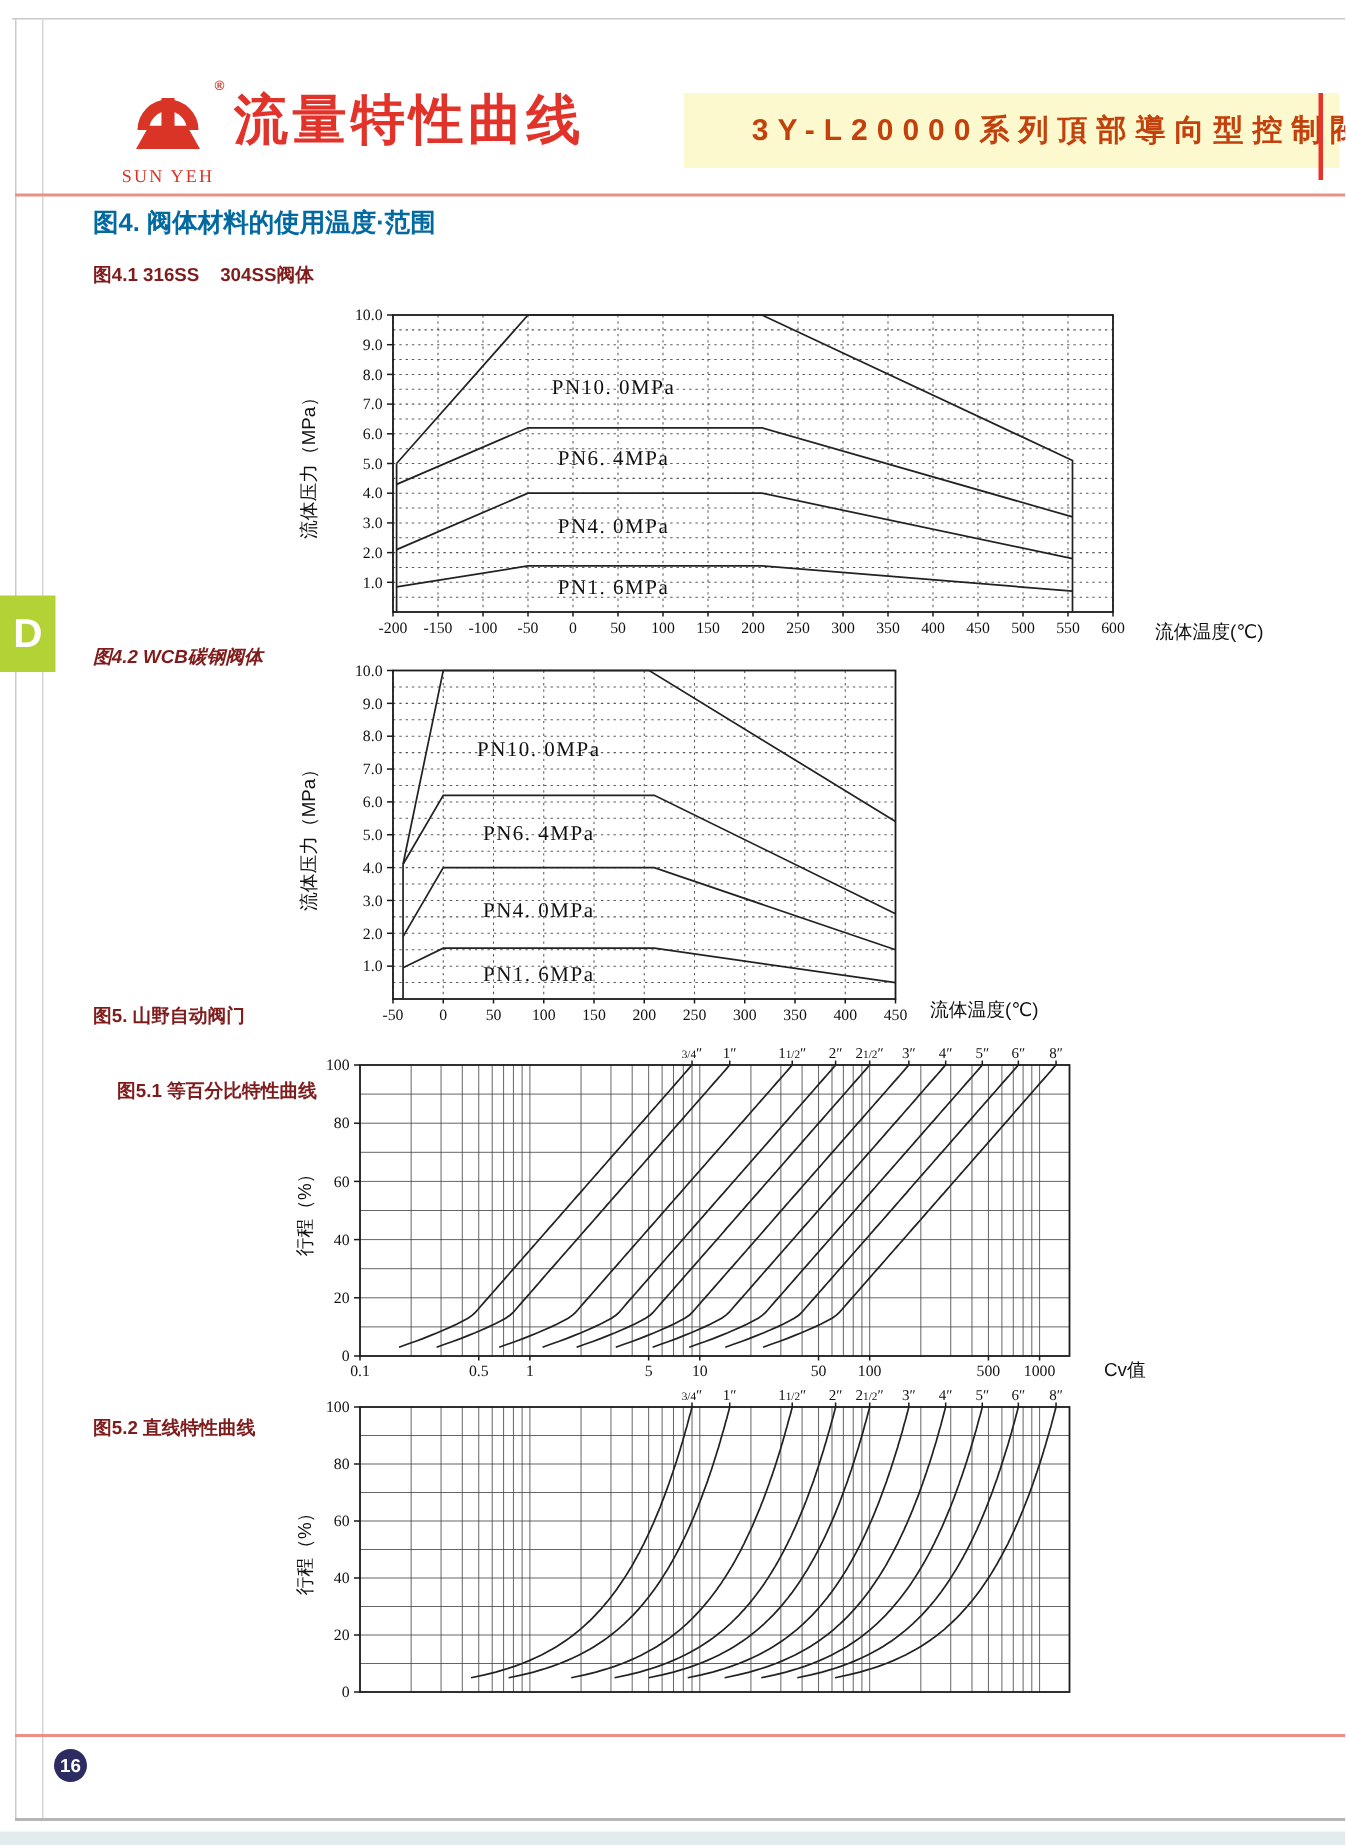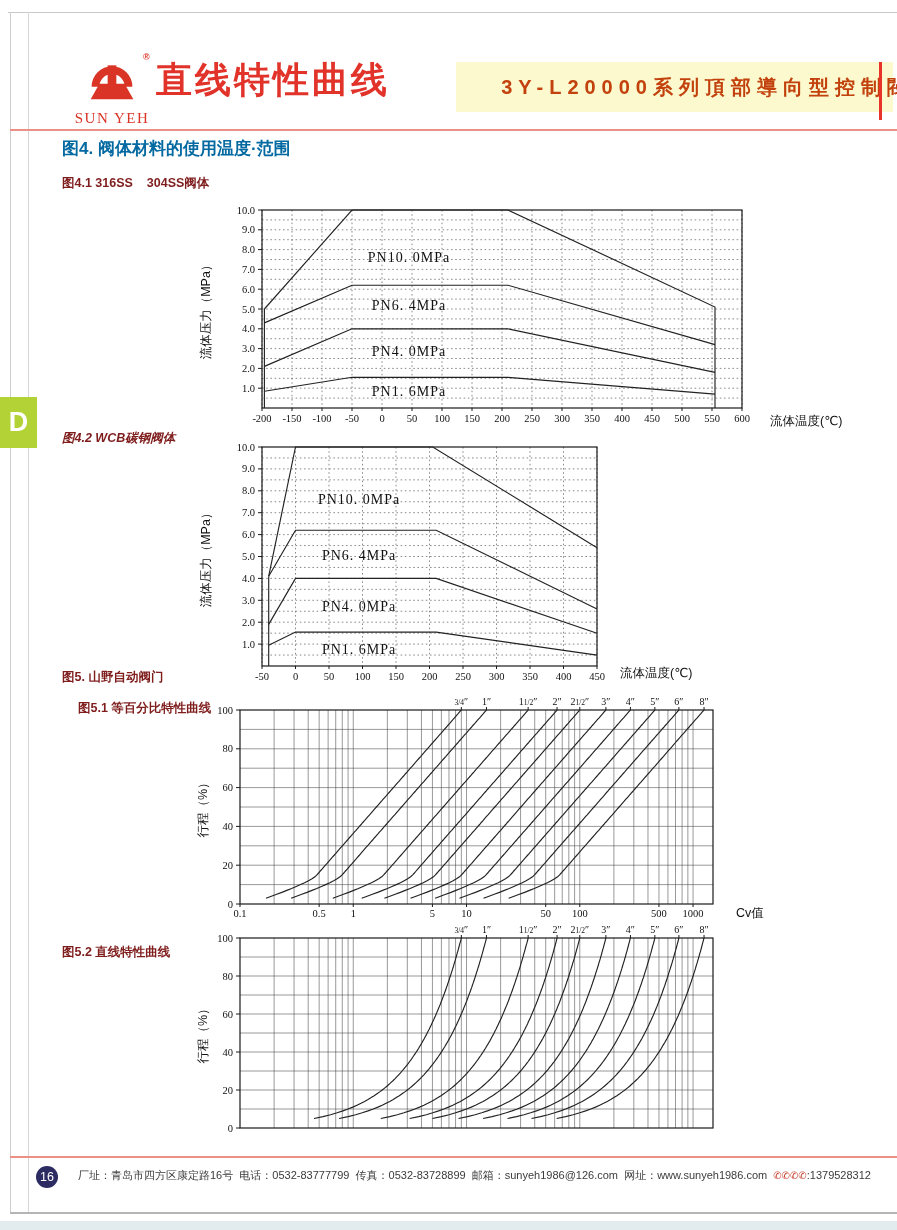--- a/index.html
+++ b/index.html
@@ -72,7 +72,7 @@
   </svg>
   <div class="abs logo-sub">SUN YEH</div>
   <span class="abs reg">®</span>
-  <div class="abs company-name">直线特性曲线</div>
+  <div class="abs company-name">流量特性曲线</div>
   <div class="abs series-banner">
     <span class="series-title">3Y-L20000系列頂部導向型控制閥</span>
     <span class="banner-edge"></span>

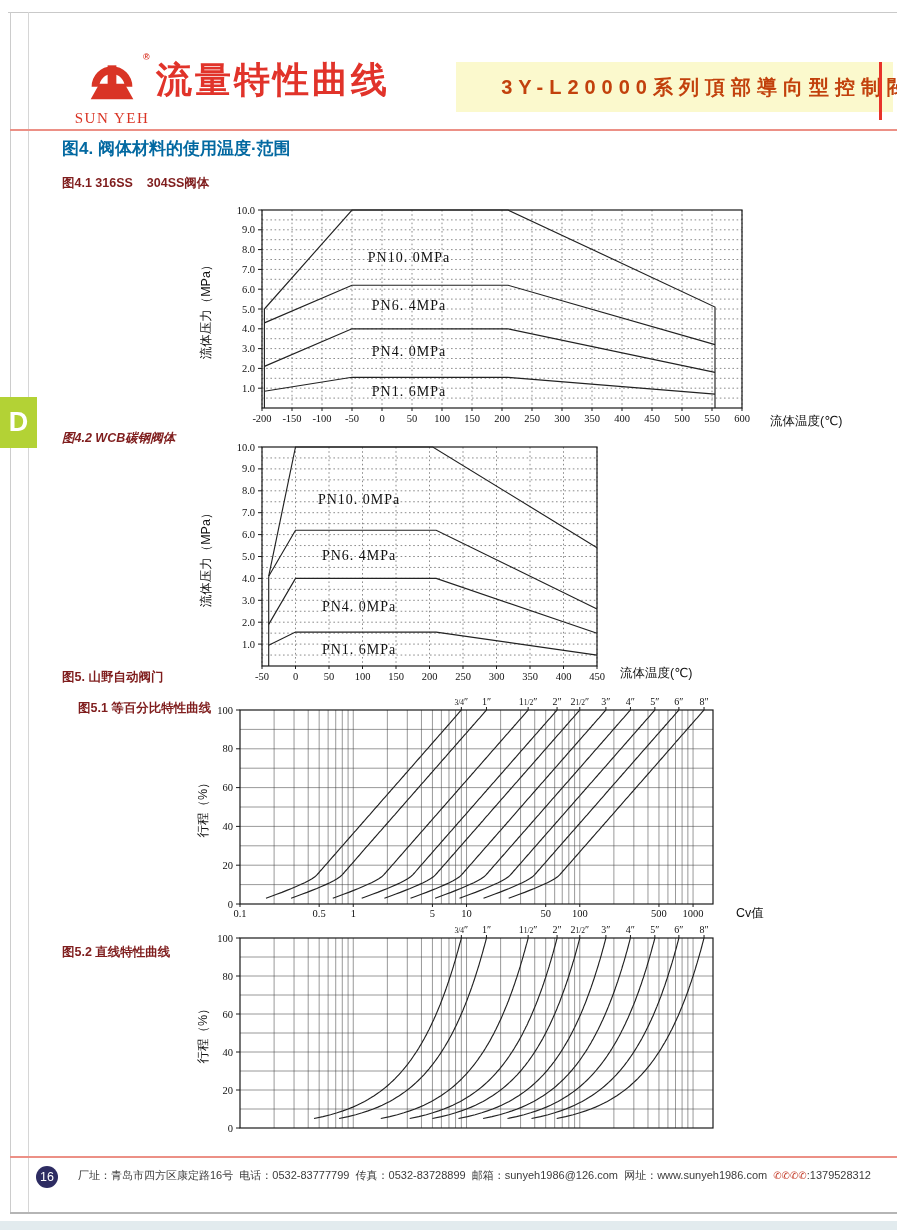--- a/index.html
+++ b/index.html
@@ -15,7 +15,7 @@
   
   .logo-svg{left:77px;top:44px;width:70px;height:64px;}
   .logo-sub{left:72px;top:110px;width:80px;text-align:center;color:#d93425;
-            font-family:"Liberation Serif","DejaVu Serif",serif;font-size:15px;letter-spacing:1.5px;}
+            font-family:"Liberation Serif","DejaVu Serif",serif;font-size:12px;letter-spacing:1.5px;}
   .reg{left:143px;top:52px;font-size:9px;color:#d93425;font-weight:bold;}
   .company-name{left:156px;top:56px;font-size:36px;font-weight:800;color:#e1332a;letter-spacing:3px;}
   .series-banner{left:456px;top:62px;width:437px;height:50px;background:#fbf9cd;}

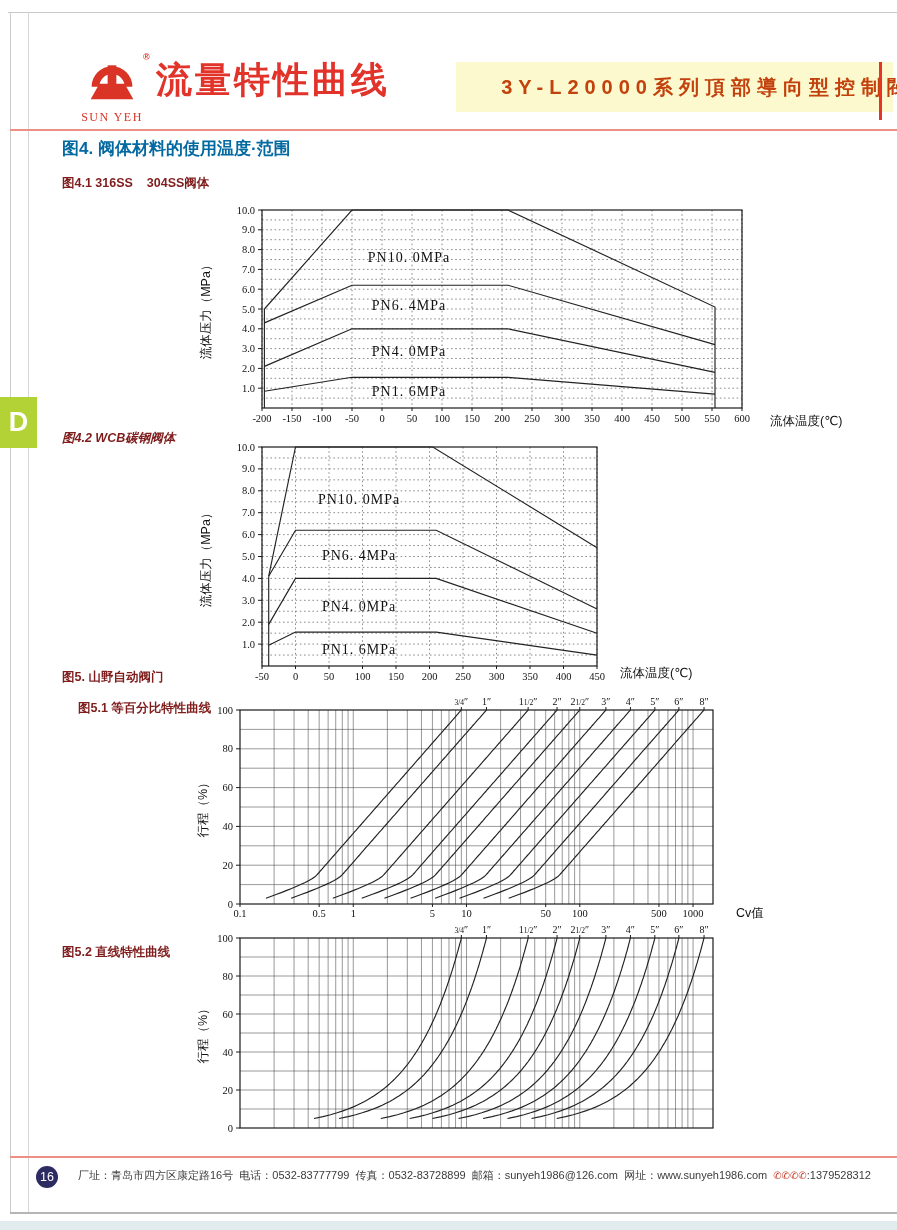--- a/index.html
+++ b/index.html
@@ -31,7 +31,7 @@
   
   .sec-title{left:62px;top:137px;font-size:17px;font-weight:bold;color:#0369a1;}
   .cap{left:62px;font-size:12.5px;font-weight:bold;color:#7f1d1d;white-space:pre;}
-  .cap41{top:175px;} .cap42{top:430px;font-style:italic;} .cap5{top:669px;} .cap51{top:700px;padding-left:16px;} .cap52{top:916px;margin-top:28px;}
+  .cap41{top:175px;} .cap42{top:430px;font-style:italic;} .cap5{top:669px;} .cap51{top:719px;padding-left:16px;} .cap52{top:916px;margin-top:28px;}
   
   svg.chart{position:absolute;overflow:visible;}
   #chart-fig4-1{left:180px;top:195px;width:700px;height:245px;}

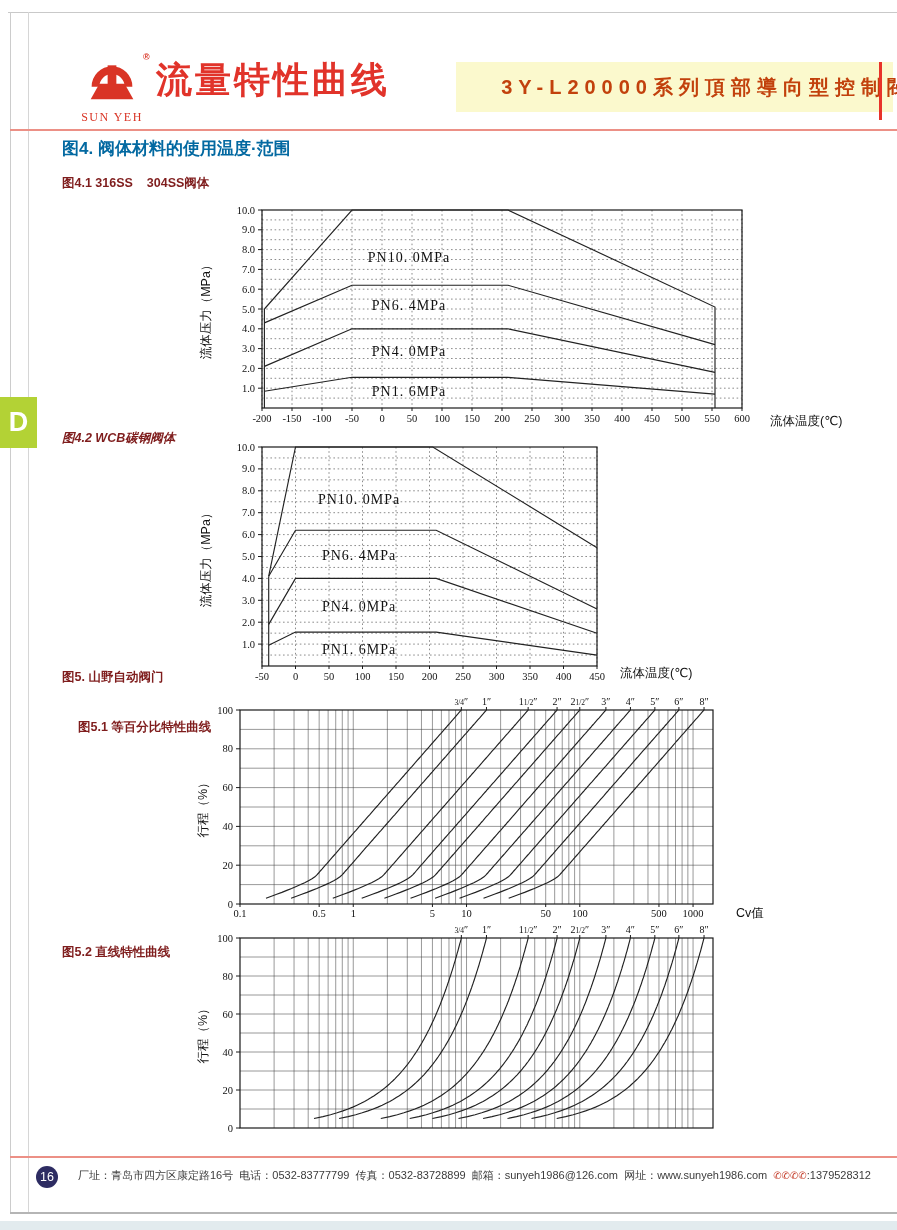--- a/index.html
+++ b/index.html
@@ -51,7 +51,7 @@
   .sizelabel{font-family:"Liberation Serif","DejaVu Serif",serif;font-size:10px;fill:#111;text-anchor:middle;}
   
   .page-num{left:36px;top:1166px;width:22px;height:22px;border-radius:50%;background:#2d2c62;
-            color:#fff;font-size:12.5px;font-weight:normal;text-align:center;line-height:22px;}
+            color:#fff;font-size:12.5px;font-weight:bold;text-align:center;line-height:22px;}
   .footer-text{left:78px;top:1168px;font-size:11px;color:#3b3b3b;font-weight:500;white-space:pre;}
   .phone-icons{color:#c43b28;font-size:10px;margin-left:6px;}
   .phone-num{color:#3b3b3b;}

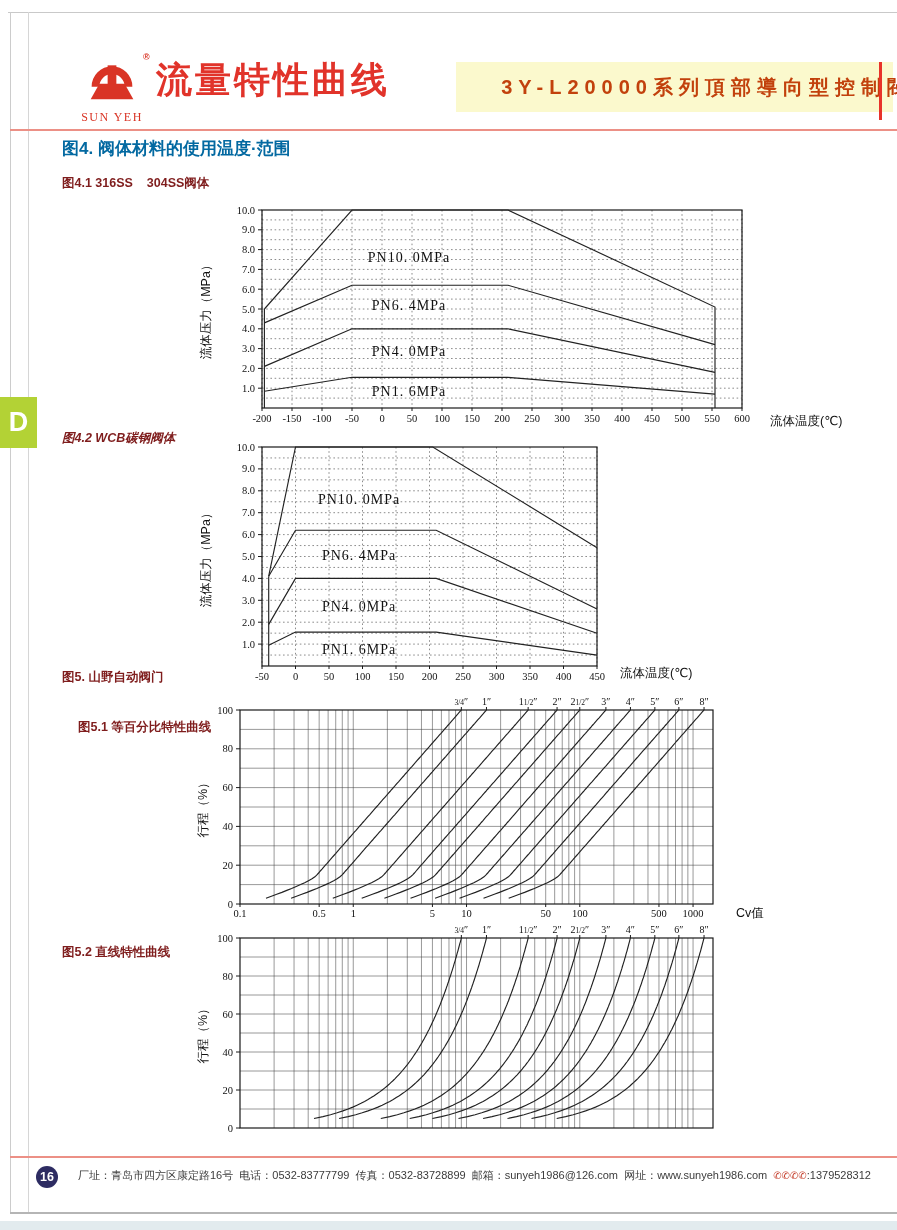--- a/index.html
+++ b/index.html
@@ -498,7 +498,6 @@
 
   <div class="abs rule rule-footer"></div>
   <div class="abs page-num">16</div>
-  <div class="abs footer-text"><span>厂址：青岛市四方区康定路16号  电话：0532-83777799  传真：0532-83728899  邮箱：sunyeh1986@126.com  网址：www.sunyeh1986.com</span><span class="phone-icons">✆✆✆✆</span><span class="phone-num">:1379528312</span></div>
 
   <div class="abs frame-bottom"></div>
   <div class="abs bottom-strip"></div>

